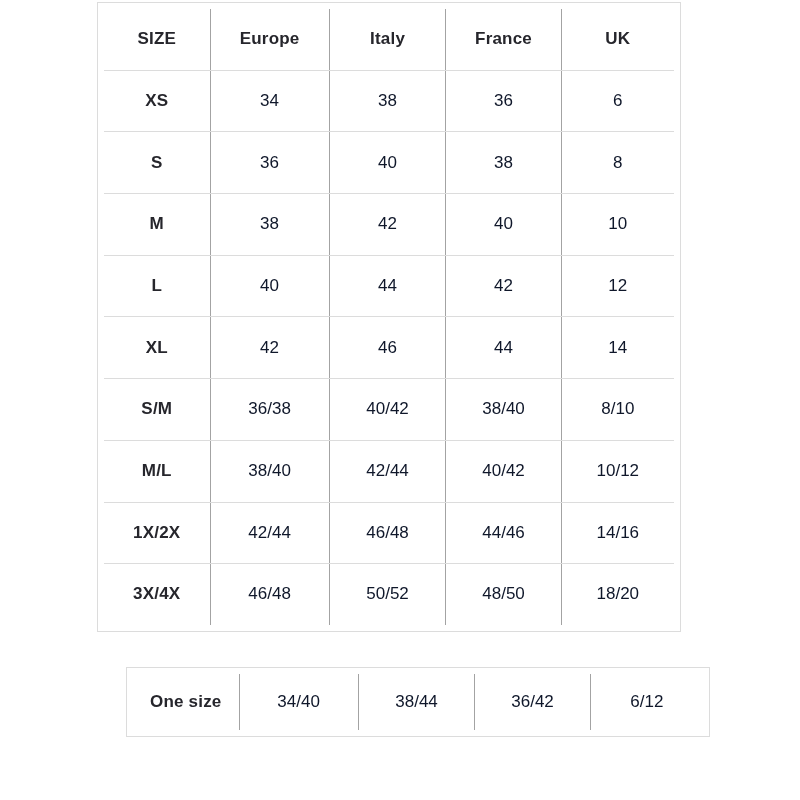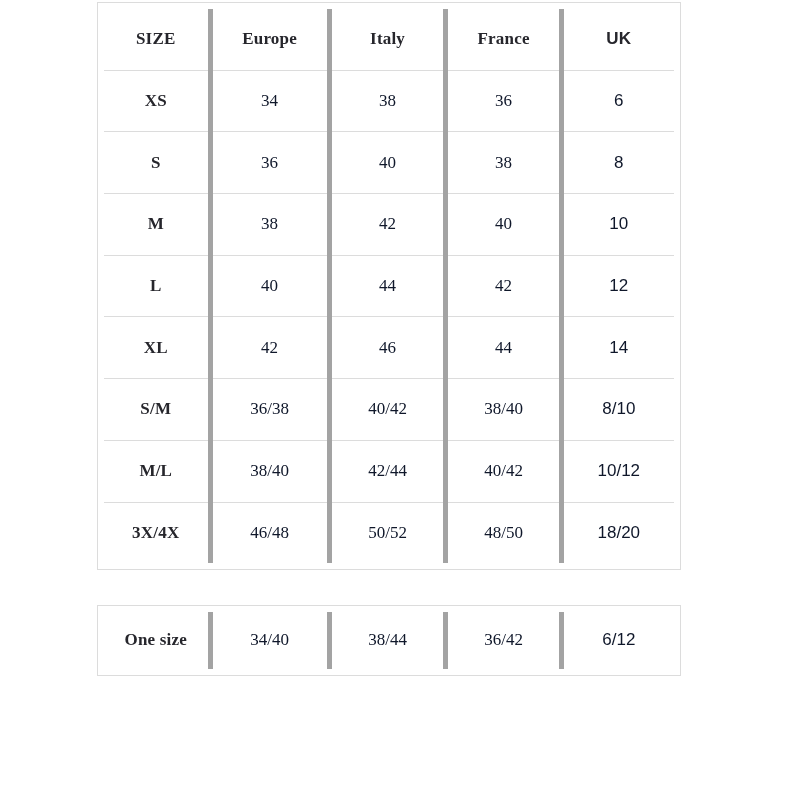--- a/index.html
+++ b/index.html
@@ -50,8 +50,7 @@
   }
   
   th:not(:last-child), td:not(:last-child) {
-    border-right: 5px solid #a3a3a3;
-    font-family: Liberation Serif, serif;
+    border-right: 1px solid #a3a3a3;
   }
   tbody tr:not(:last-child) > th,
   tbody tr:not(:last-child) > td {

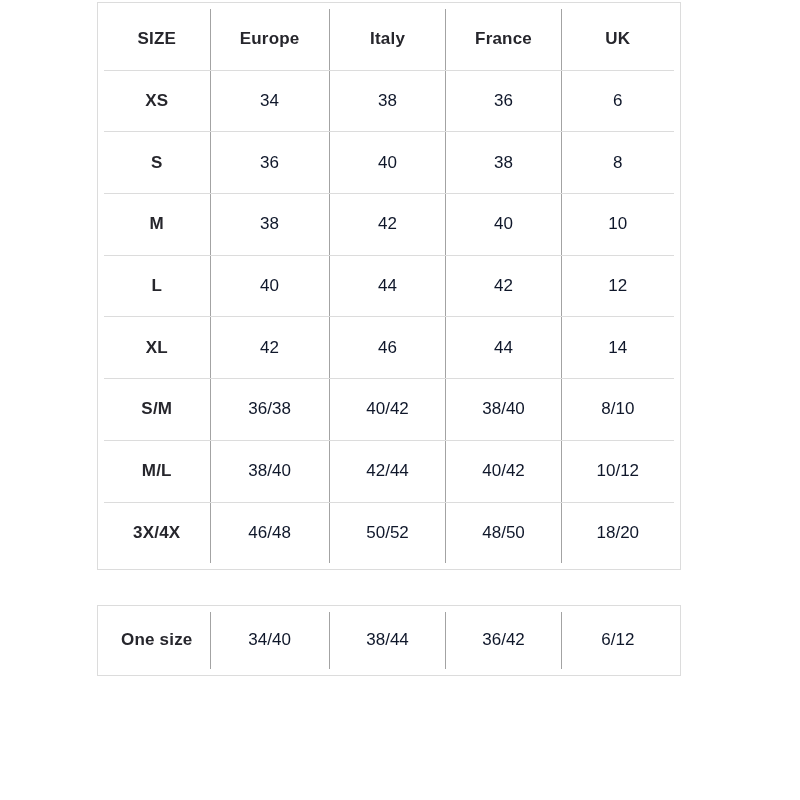--- a/index.html
+++ b/index.html
@@ -131,6 +131,13 @@
             <td>10/12</td>
           </tr>
           <tr>
+            <th>1X/2X</th>
+            <td>42/44</td>
+            <td>46/48</td>
+            <td>44/46</td>
+            <td>14/16</td>
+          </tr>
+          <tr>
             <th>3X/4X</th>
             <td>46/48</td>
             <td>50/52</td>

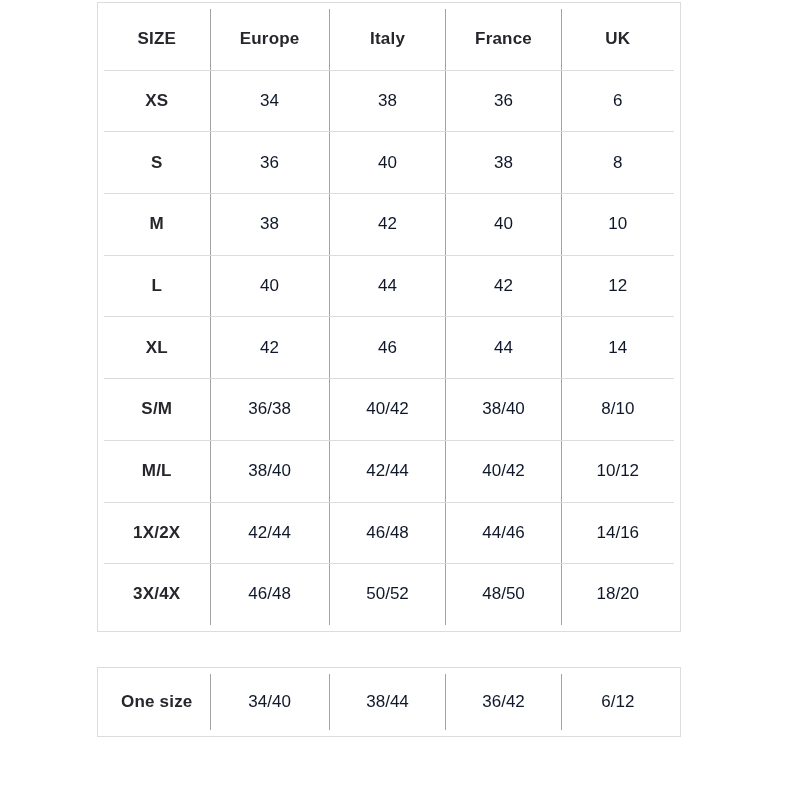--- a/index.html
+++ b/index.html
@@ -25,6 +25,7 @@
   }
   .chart-table-wrap + .chart-table-wrap {
     margin-top: 35px;
+    margin-left: 29px;
   }
   table {
     width: 100%;

